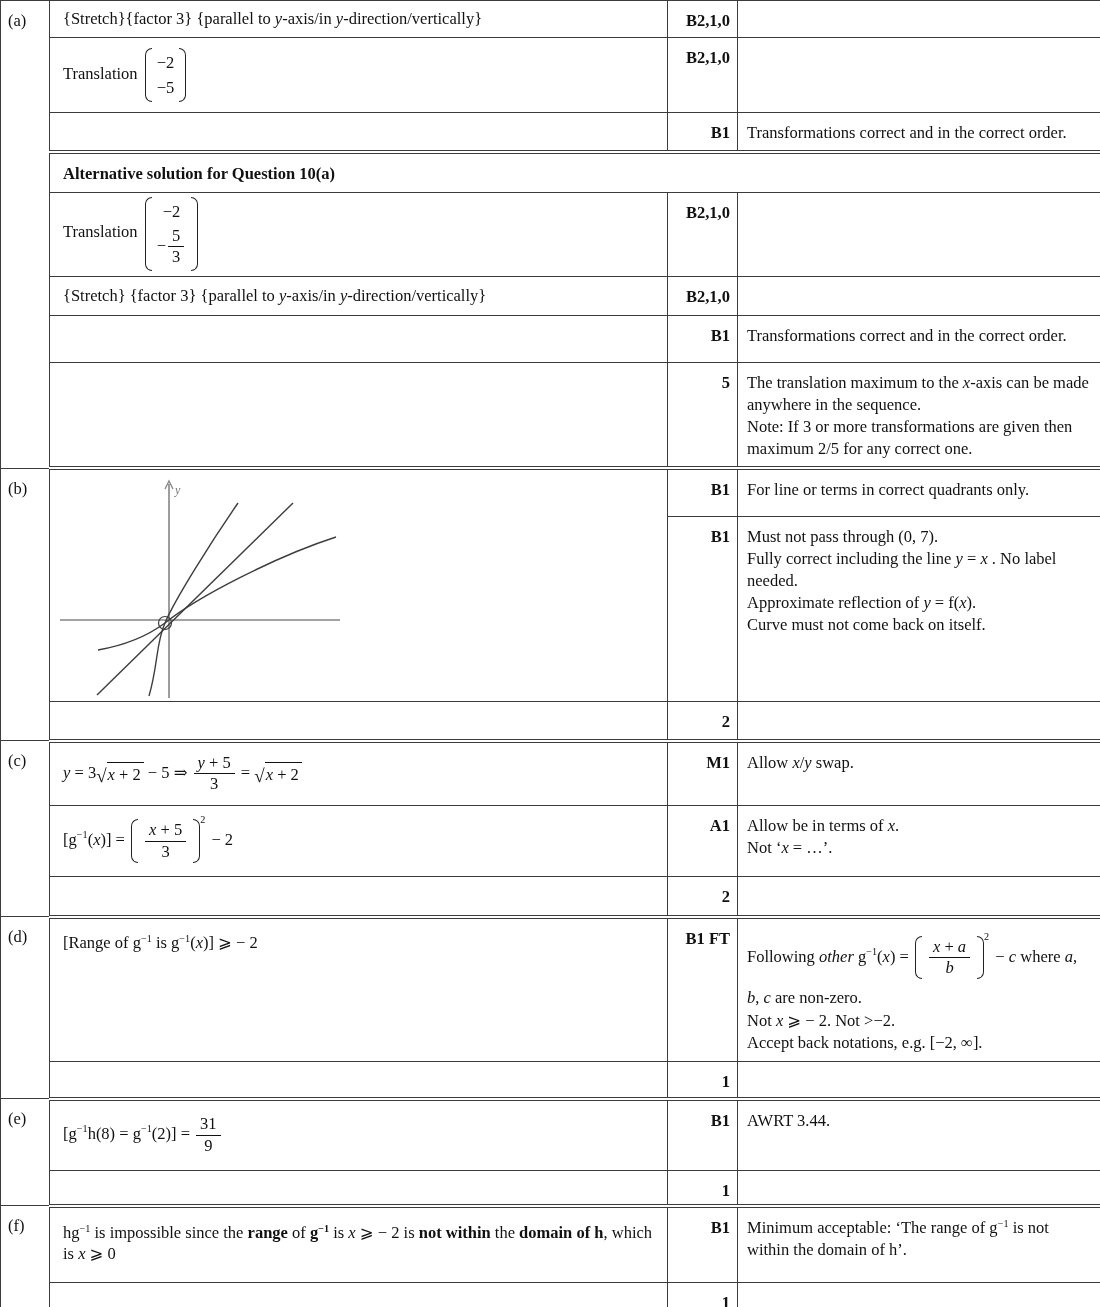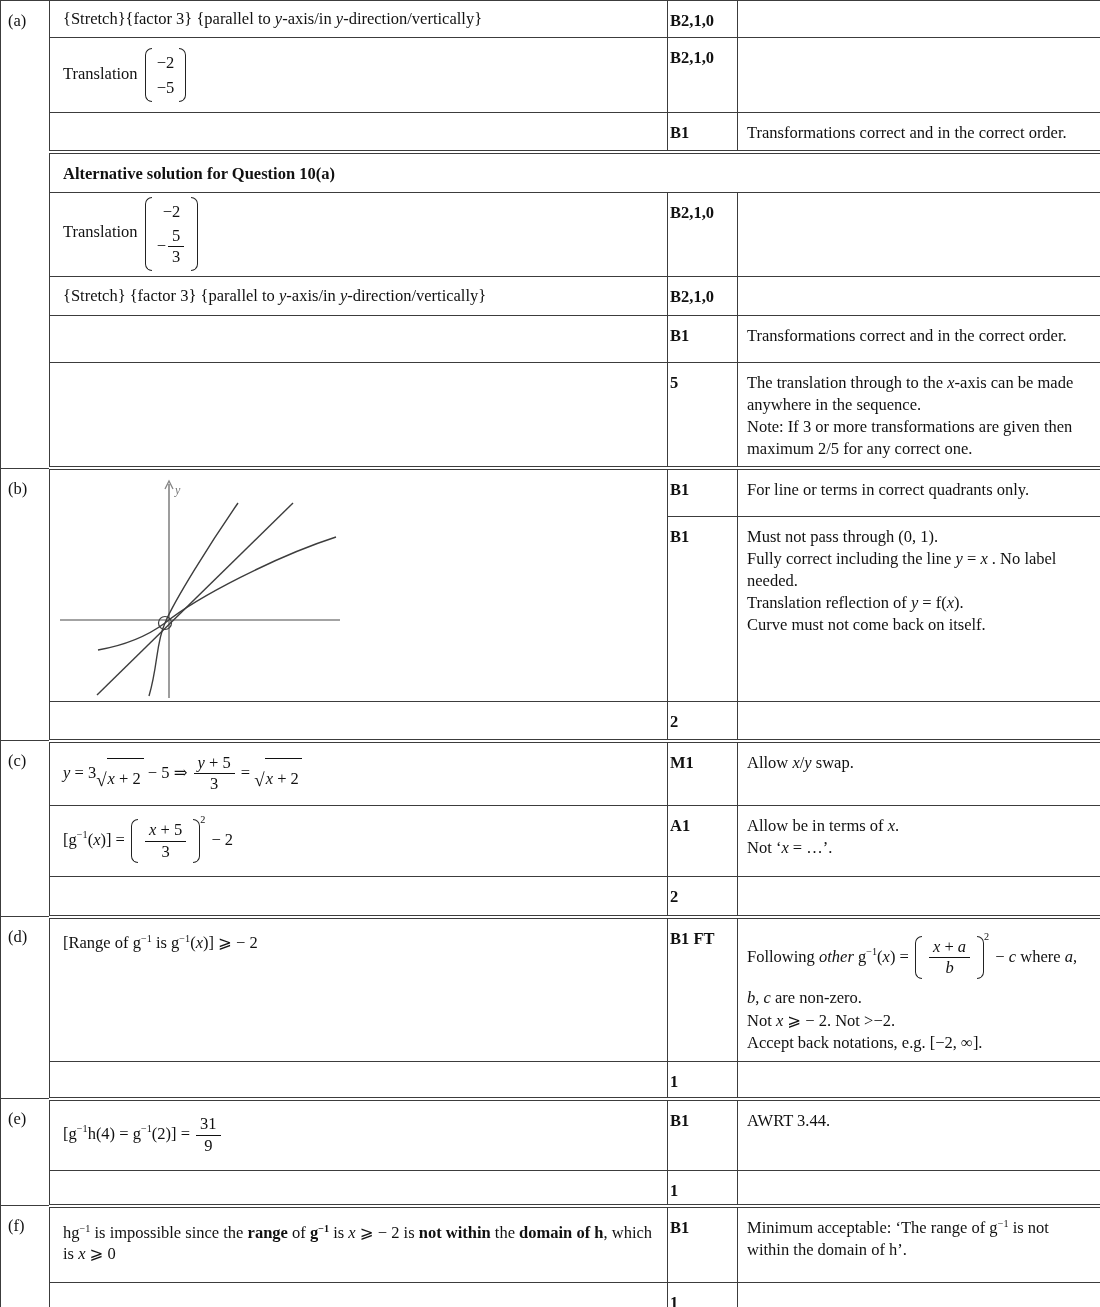--- a/index.html
+++ b/index.html
@@ -10,7 +10,7 @@
   td.lab{padding:9px 0 0 7px;}
   td.ans{padding:9px 10px 6px 13px;}
   td.vm{vertical-align:middle;padding-top:2px;padding-bottom:2px;}
-  td.mark{font-weight:bold;padding:9px 7px 0 2px;}
+  td.mark{text-align:right;font-weight:bold;padding:9px 7px 0 2px;}
   td.com{padding:9px 8px 6px 9px;line-height:1.34;}
   td.althead{font-weight:bold;vertical-align:middle;padding:4px 0 2px 13px;}
   td.graphcell{padding:0;vertical-align:top;}

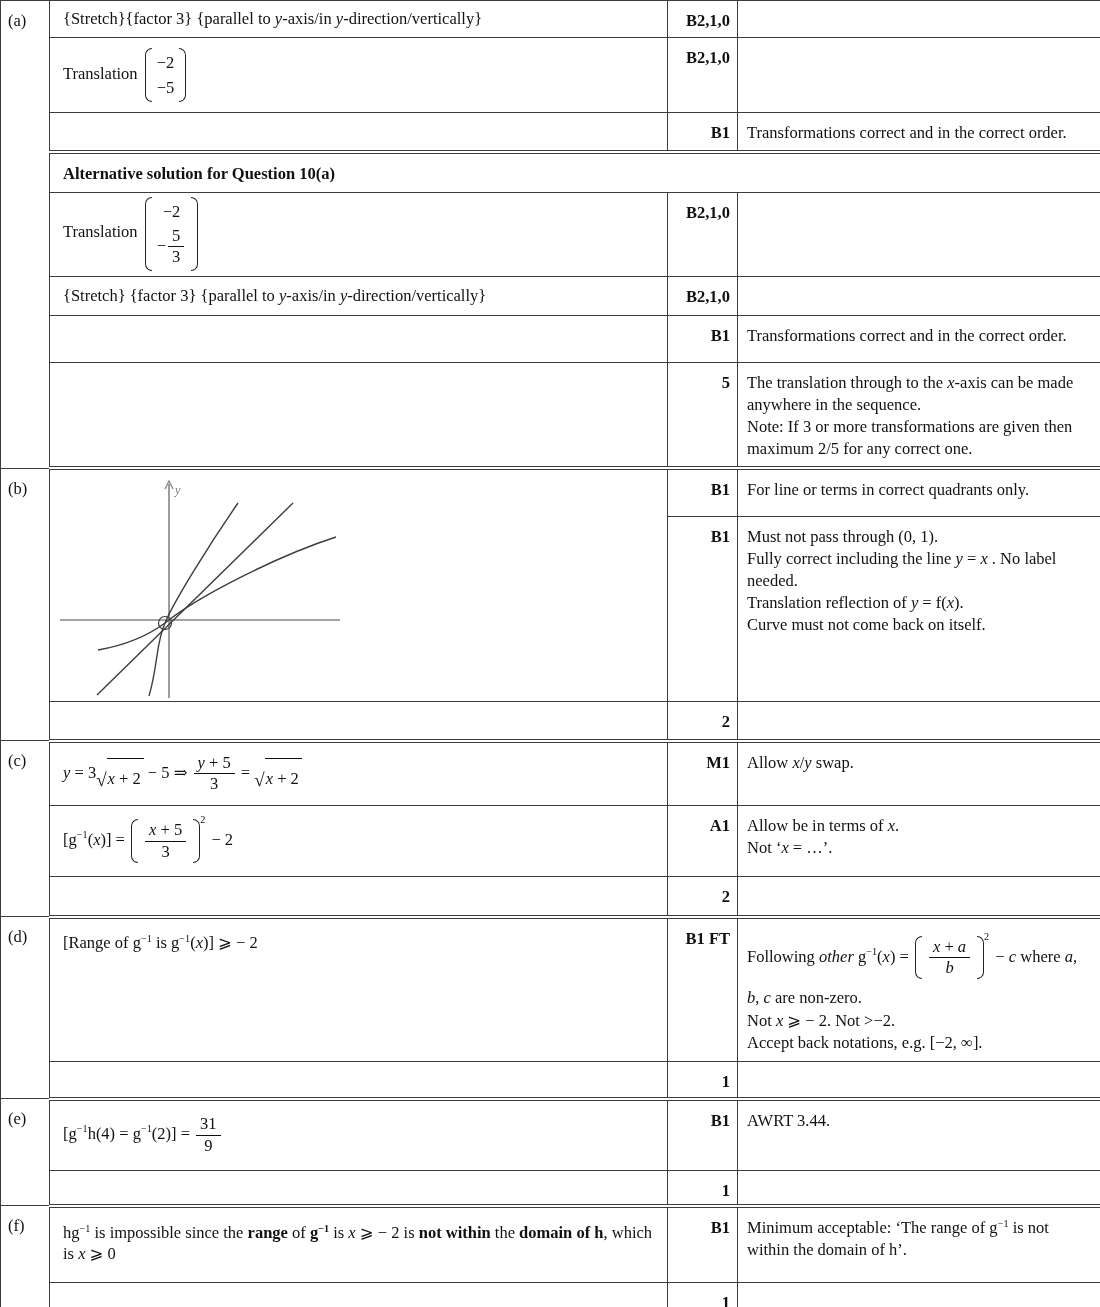--- a/index.html
+++ b/index.html
@@ -104,7 +104,7 @@
   <tr class="h95 sec">
     <td class="ans"></td>
     <td class="mark">5</td>
-    <td class="com"><span>The translation through to the </span><span class="it">x</span><span>-axis can be made anywhere in the sequence.</span><br><span>Note: If 3 or more transformations are given then maximum 2/5 for any correct one.</span></td>
+    <td class="com"><span>The translation maximum to the </span><span class="it">x</span><span>-axis can be made anywhere in the sequence.</span><br><span>Note: If 3 or more transformations are given then maximum 2/5 for any correct one.</span></td>
   </tr>
 
   <tr class="h48">

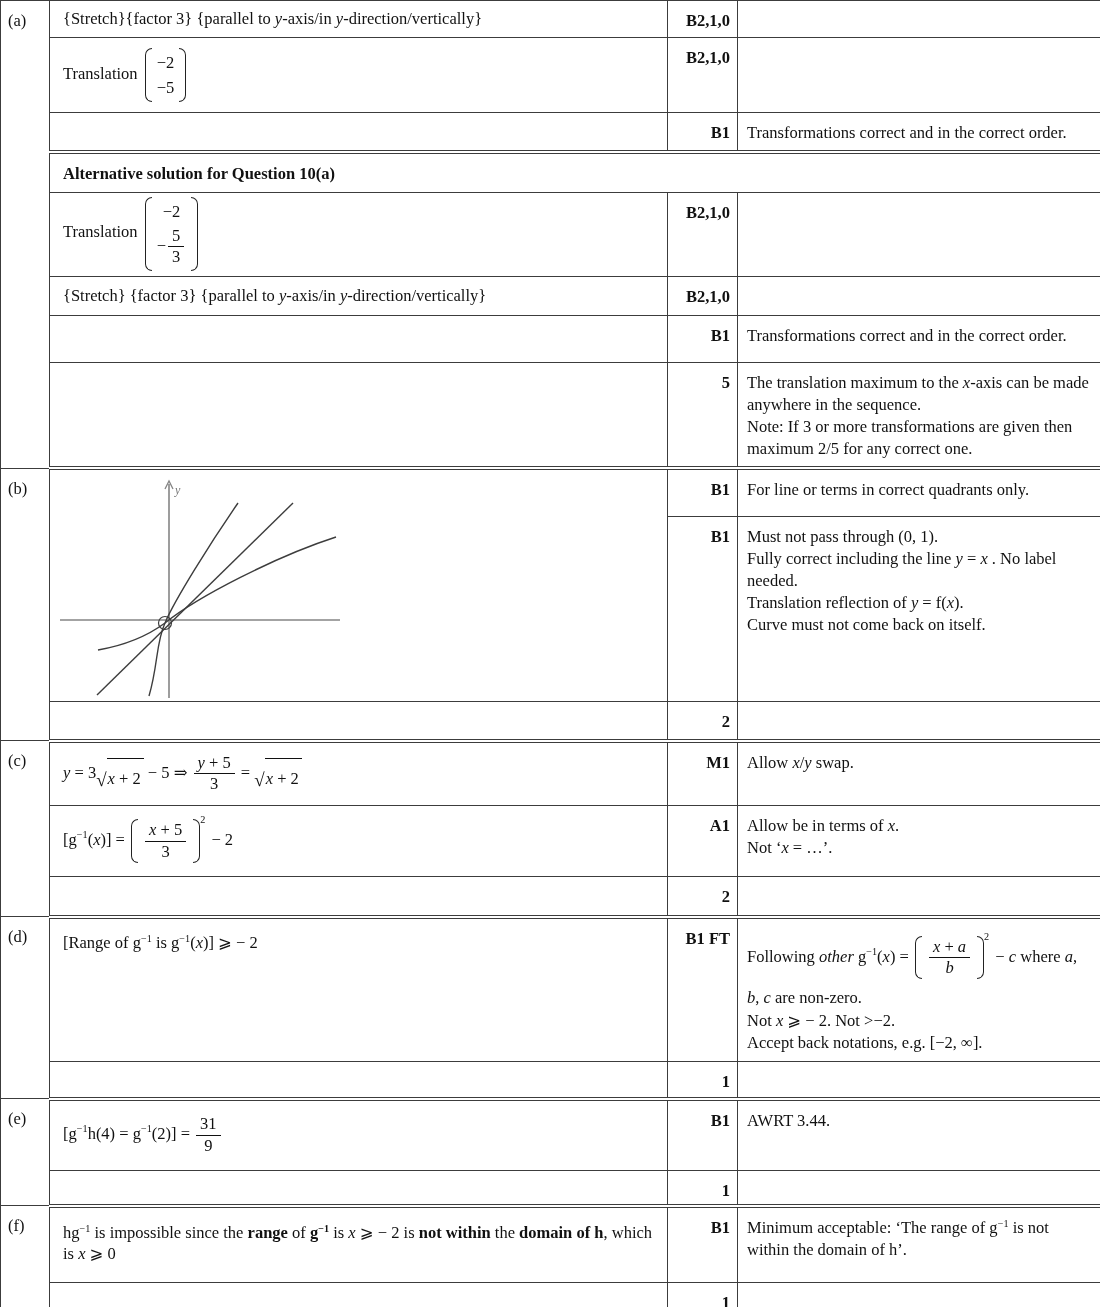--- a/index.html
+++ b/index.html
@@ -126,7 +126,7 @@
   </tr>
   <tr class="h185">
     <td class="mark">B1</td>
-    <td class="com"><span>Must not pass through (0, 1).</span><br><span>Fully correct including the line </span><span class="it">y</span><span> = </span><span class="it">x</span><span> . No label needed.</span><br><span>Translation reflection of </span><span class="it">y</span><span> = f(</span><span class="it">x</span><span>).</span><br><span>Curve must not come back on itself.</span></td>
+    <td class="com"><span>Must not pass through (0, 7).</span><br><span>Fully correct including the line </span><span class="it">y</span><span> = </span><span class="it">x</span><span> . No label needed.</span><br><span>Translation reflection of </span><span class="it">y</span><span> = f(</span><span class="it">x</span><span>).</span><br><span>Curve must not come back on itself.</span></td>
   </tr>
   <tr class="h39 sec">
     <td class="ans"></td>

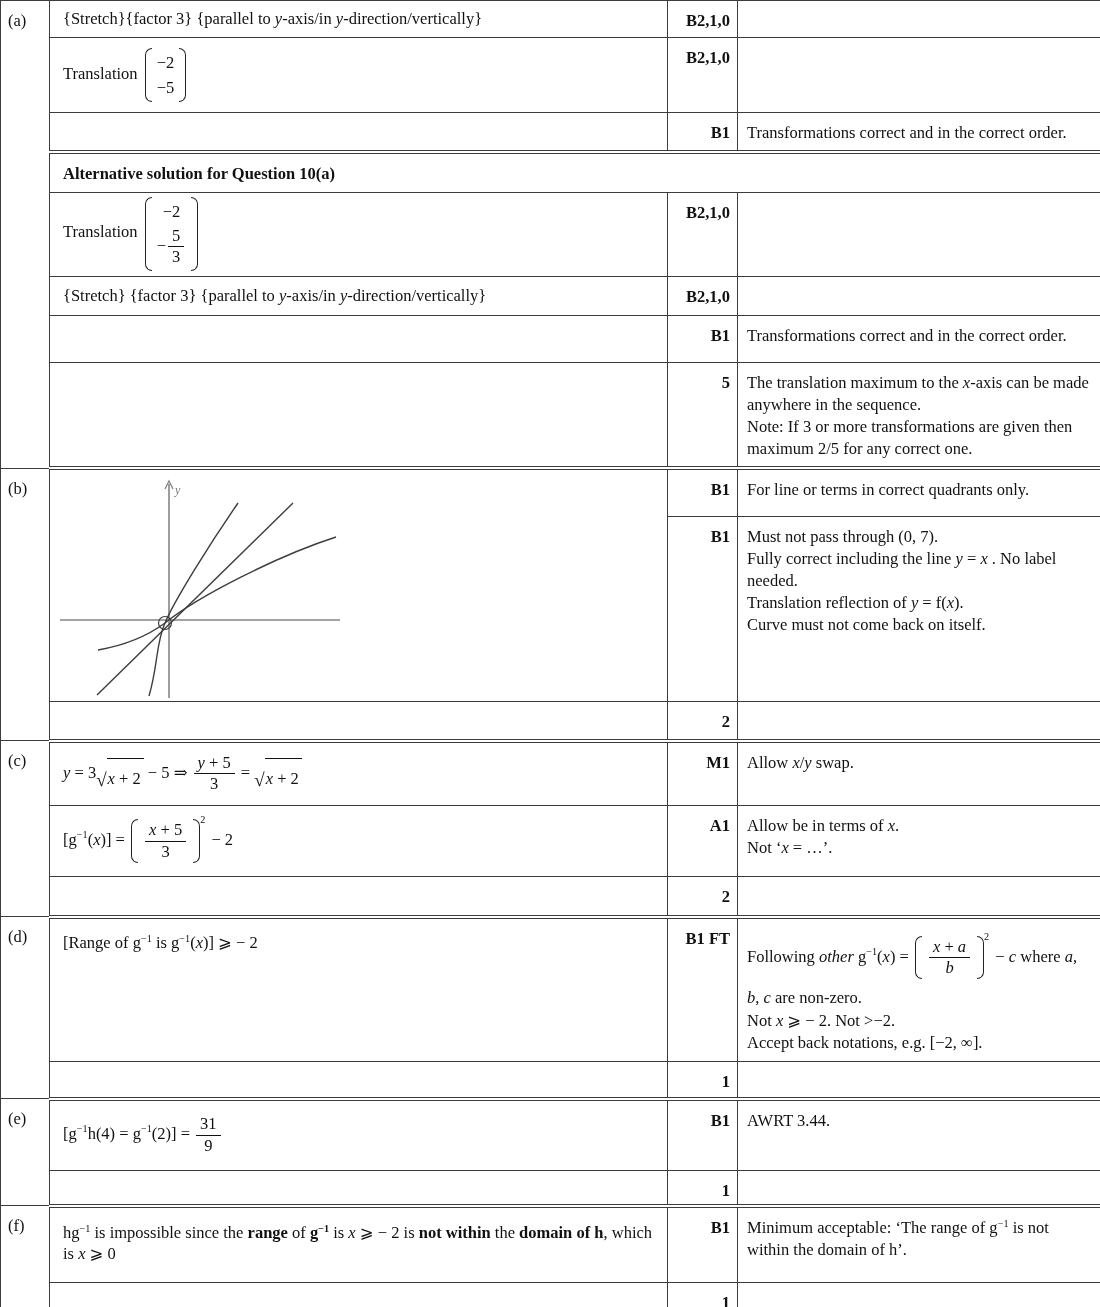--- a/index.html
+++ b/index.html
@@ -126,7 +126,7 @@
   </tr>
   <tr class="h185">
     <td class="mark">B1</td>
-    <td class="com"><span>Must not pass through (0, 7).</span><br><span>Fully correct including the line </span><span class="it">y</span><span> = </span><span class="it">x</span><span> . No label needed.</span><br><span>Translation reflection of </span><span class="it">y</span><span> = f(</span><span class="it">x</span><span>).</span><br><span>Curve must not come back on itself.</span></td>
+    <td class="com"><span>Must not pass through (0, 7).</span><br><span>Fully correct including the line </span><span class="it">y</span><span> = </span><span class="it">x</span><span> . No label needed.</span><br><span>Approximate reflection of </span><span class="it">y</span><span> = f(</span><span class="it">x</span><span>).</span><br><span>Curve must not come back on itself.</span></td>
   </tr>
   <tr class="h39 sec">
     <td class="ans"></td>

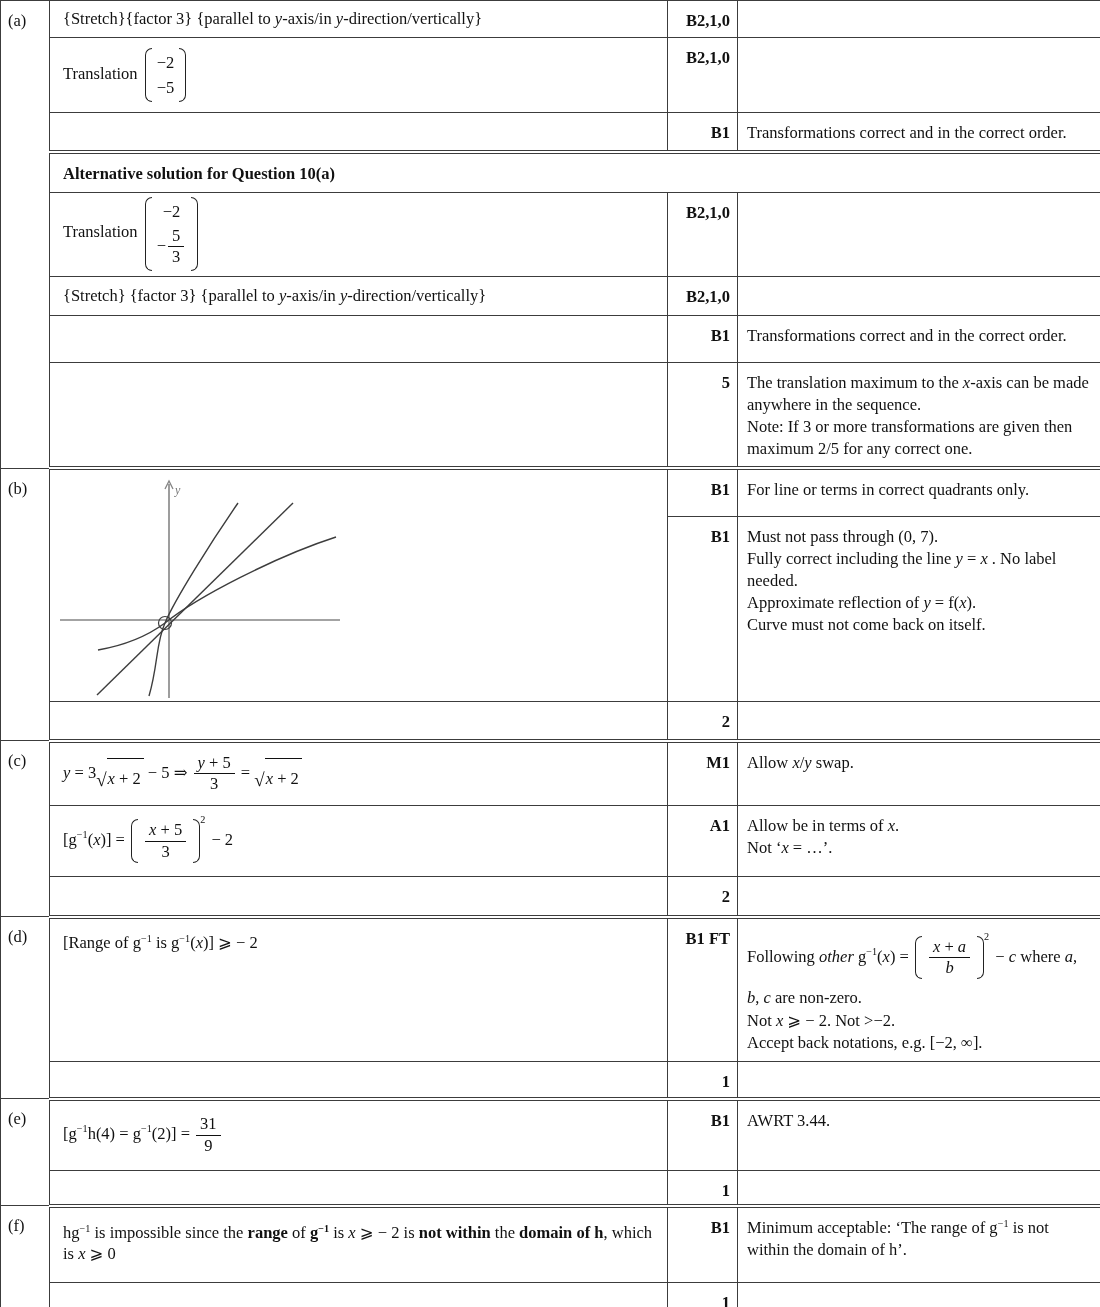--- a/index.html
+++ b/index.html
@@ -28,7 +28,7 @@
   .frac .den{padding-top:1px;}
   .sqrt{display:inline-flex;align-items:stretch;vertical-align:middle;}
   .sqrt .rs{font-size:1.15em;line-height:1.05;align-self:flex-end;}
-  .sqrt .rad{border-top:1.2px solid #111;padding:9px 3px 0 1px;}
+  .sqrt .rad{border-top:1.2px solid #111;padding:1px 3px 0 1px;}
   .vec{display:inline-flex;align-items:center;vertical-align:middle;margin:0 3px;}
   .lp{align-self:stretch;width:6px;border:1.4px solid #222;border-right:none;border-radius:9px 0 0 9px;margin-right:4px;}
   .rp{align-self:stretch;width:6px;border:1.4px solid #222;border-left:none;border-radius:0 9px 9px 0;margin-left:4px;}

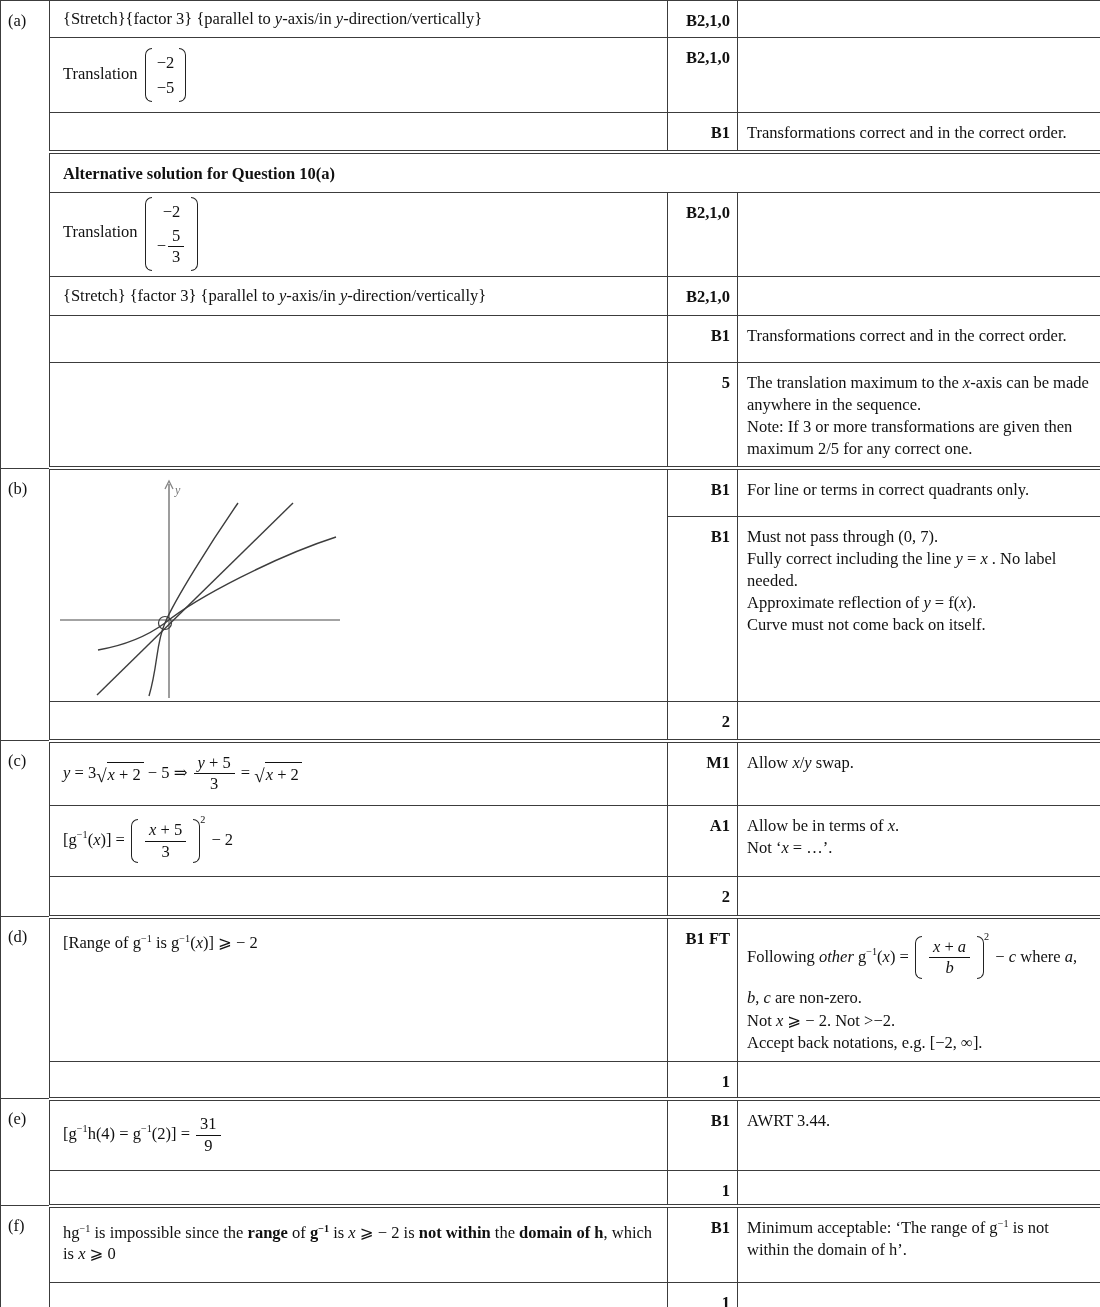--- a/index.html
+++ b/index.html
@@ -190,7 +190,7 @@
 
   <tr class="h72">
     <td class="lab" rowspan="2">(e)</td>
-    <td class="ans vm"><span>[g</span><sup>−1</sup><span>h(4) = g</span><sup>−1</sup><span>(2)] = </span><span class="frac">
+    <td class="ans vm"><span>[g</span><sup>−1</sup><span>h(8) = g</span><sup>−1</sup><span>(2)] = </span><span class="frac">
             <span class="num"><span>31</span></span>
             <span class="den"><span>9</span></span>
           </span></td>

